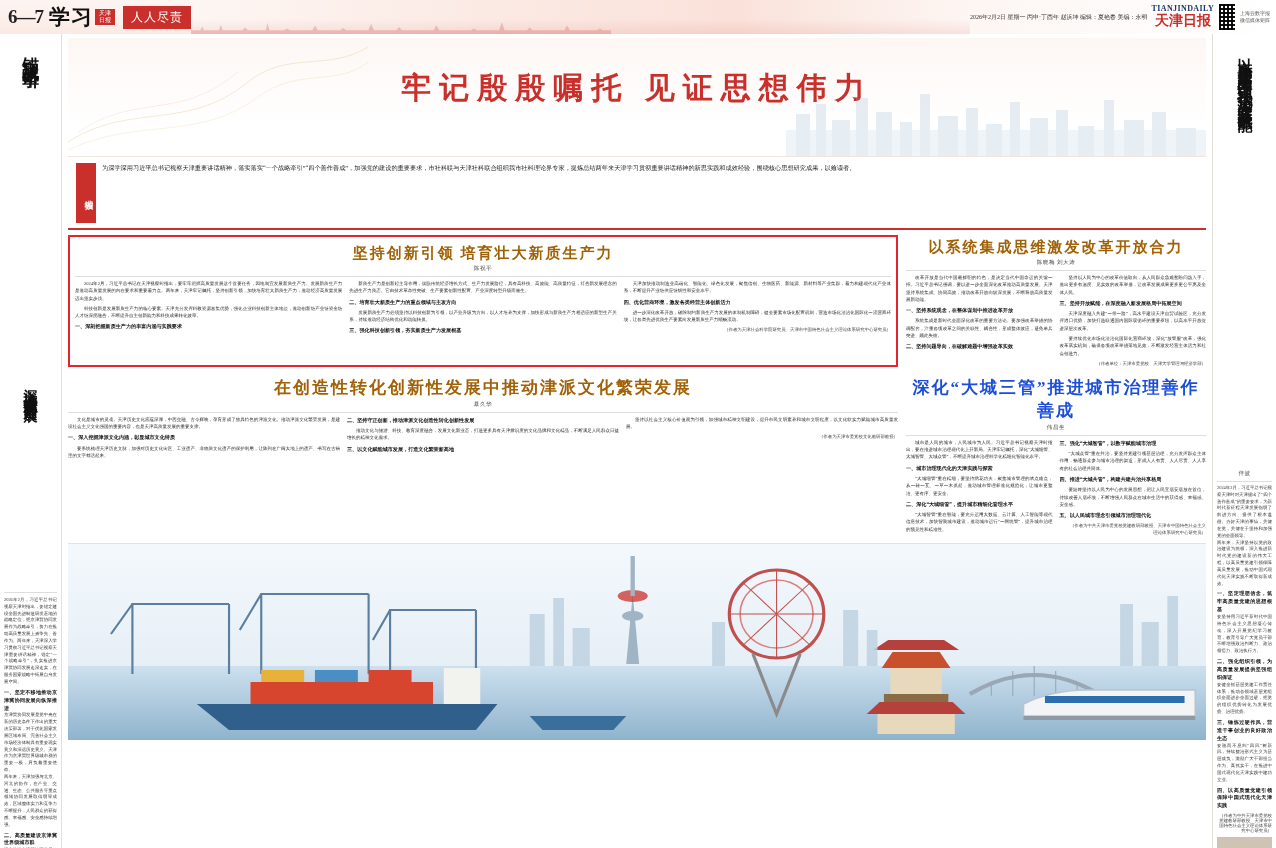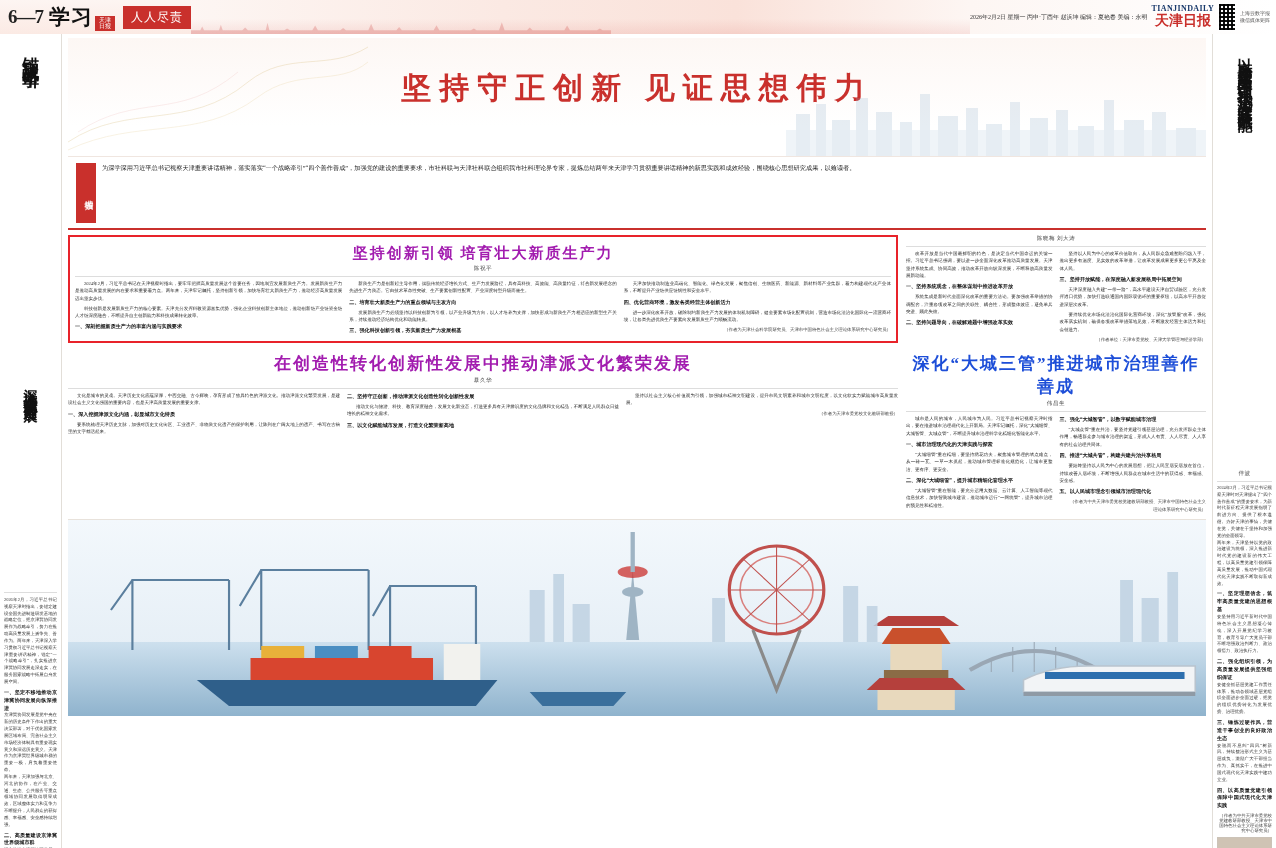--- a/index.html
+++ b/index.html
@@ -363,7 +363,7 @@
 
   <div class="masthead">
     <div class="page-num">6—7</div>
-    <div style="display:flex;align-items:flex-end;">
+    <div style="display:flex;align-items:center;">
       <span class="xuexi-logo">学习</span>
       <span class="logo-badge">天津日报</span>
     </div>

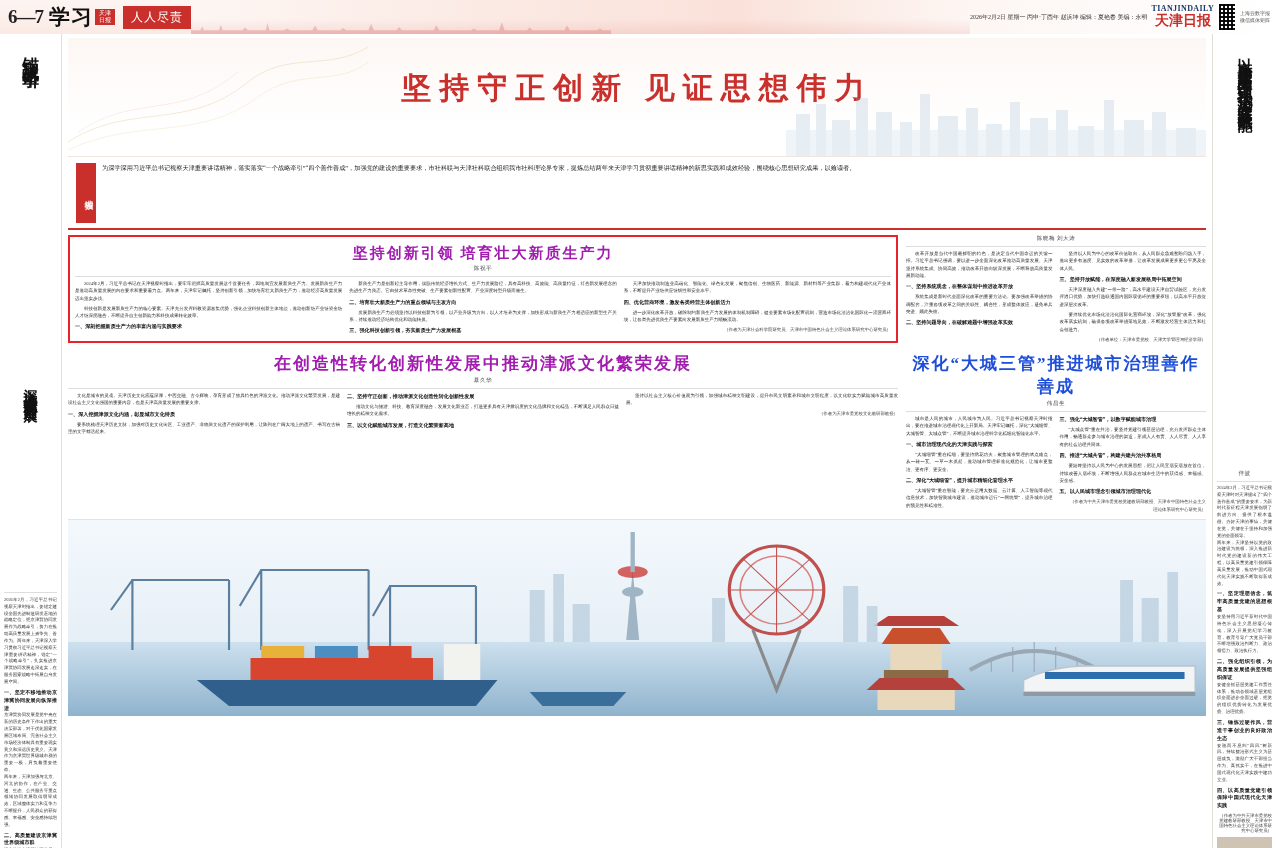--- a/index.html
+++ b/index.html
@@ -412,7 +412,7 @@
           <path d="M0,108 C70,75 130,100 190,55 C230,25 270,45 300,20" stroke="#d8b868" stroke-width="1" fill="none" opacity=".6"></path>
           <path d="M10,90 C70,50 110,80 170,30" stroke="#c9302c" stroke-width=".8" fill="none" opacity=".35"></path>
         </svg>
-        <div class="hero-title">坚持守正创新  见证思想伟力</div>
+        <div class="hero-title">牢记殷殷嘱托  见证思想伟力</div>
         <svg class="hero-city" viewBox="0 0 420 72" preserveAspectRatio="none">
           <rect x="0" y="46" width="420" height="26" fill="#b9cfe2"></rect>
           <g fill="#8fb0cb">

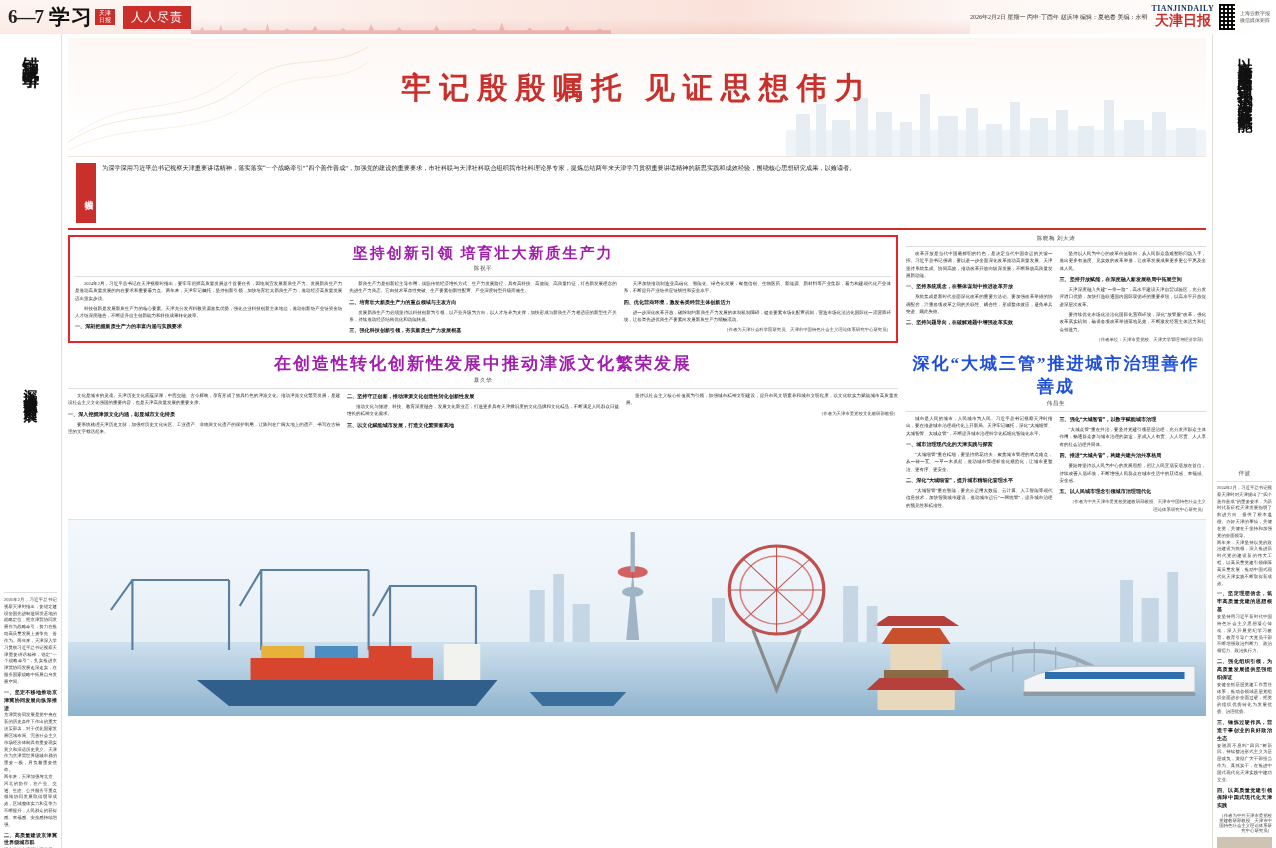--- a/index.html
+++ b/index.html
@@ -279,7 +279,7 @@
     text-align: center;
     font-size: 15px;
     font-weight: bold;
-    color: #a21caf;
+    color: #a16207;
     letter-spacing: 2px;
     padding: 3px 0 2px;
     font-family: "Liberation Serif", serif;

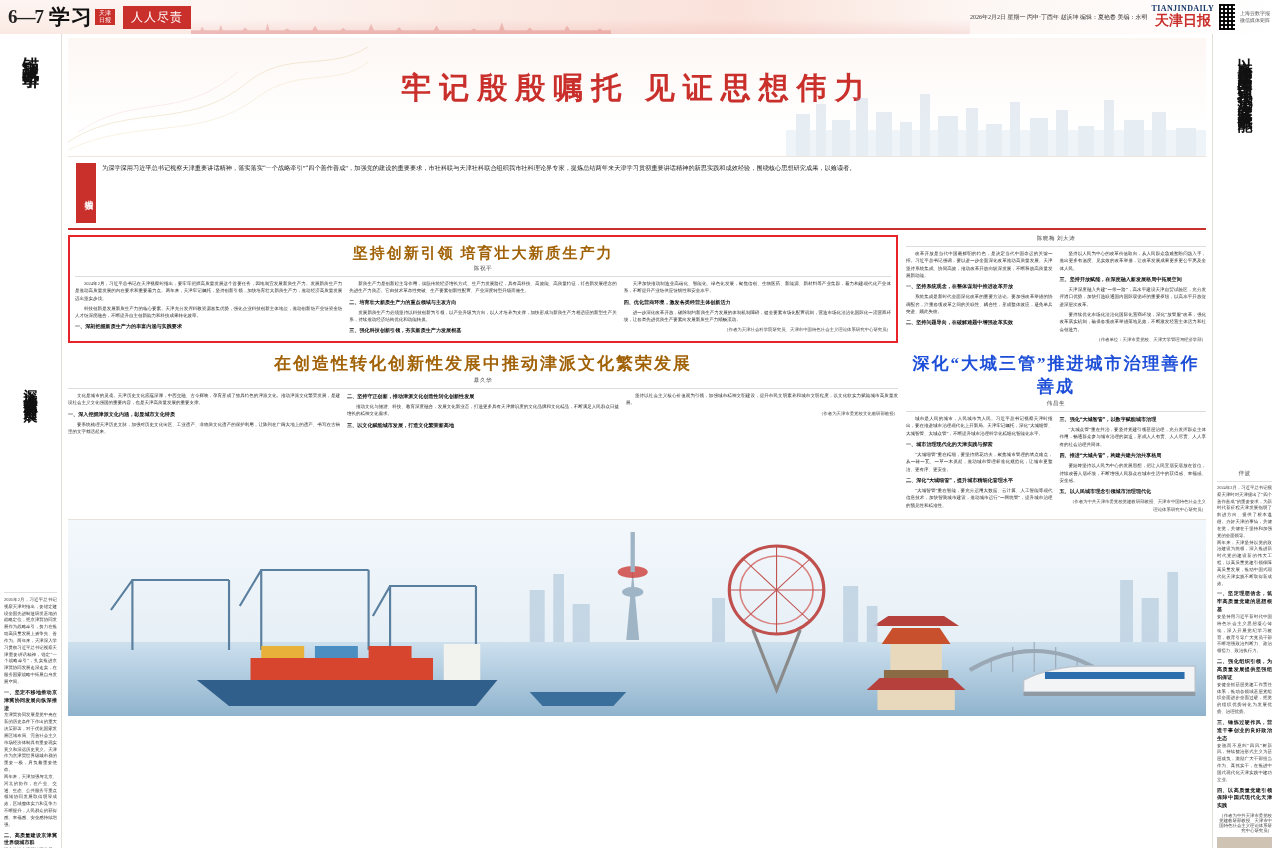--- a/index.html
+++ b/index.html
@@ -464,6 +464,7 @@
         </div>
 
         <div class="art" style="flex:0 0 300px;">
+          <div class="art-title">以系统集成思维激发改革开放合力</div>
           <div class="byline">陈晓梅  刘大涛</div>
           <div class="cols2 body-text">
             <p>改革开放是当代中国最鲜明的特色，是决定当代中国命运的关键一招。习近平总书记强调，要以进一步全面深化改革推动高质量发展。天津坚持系统集成、协同高效，推动改革开放向纵深发展，不断释放高质量发展新动能。</p>

